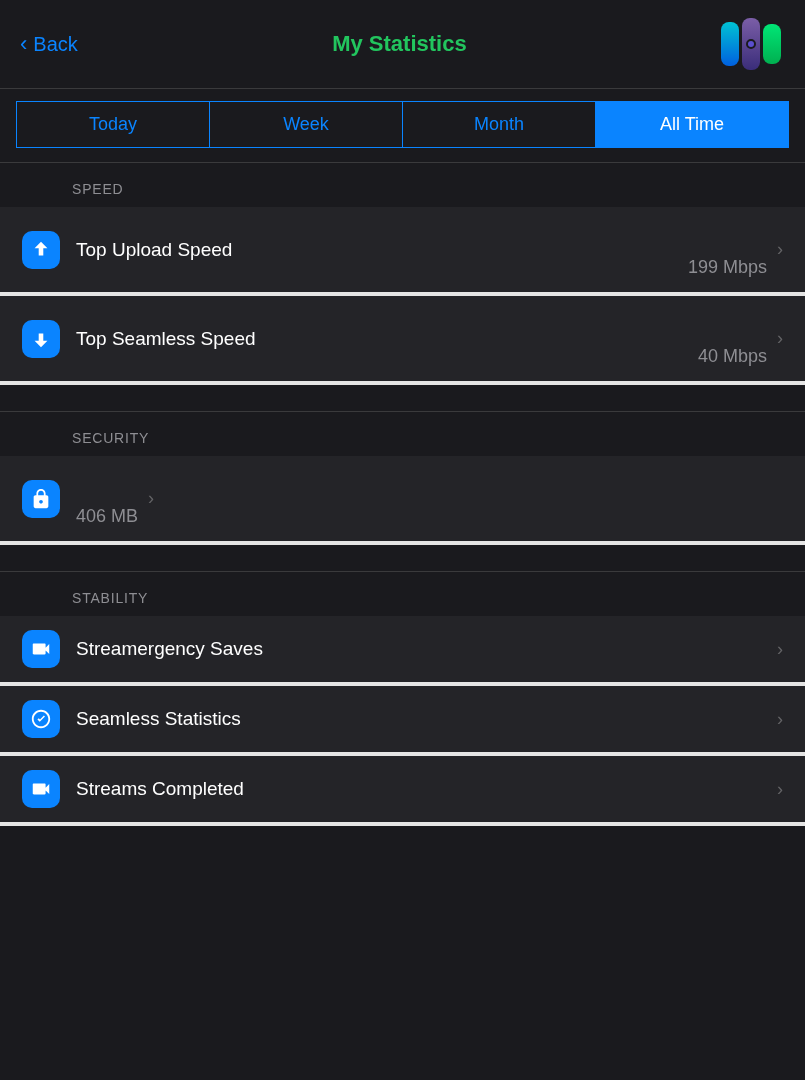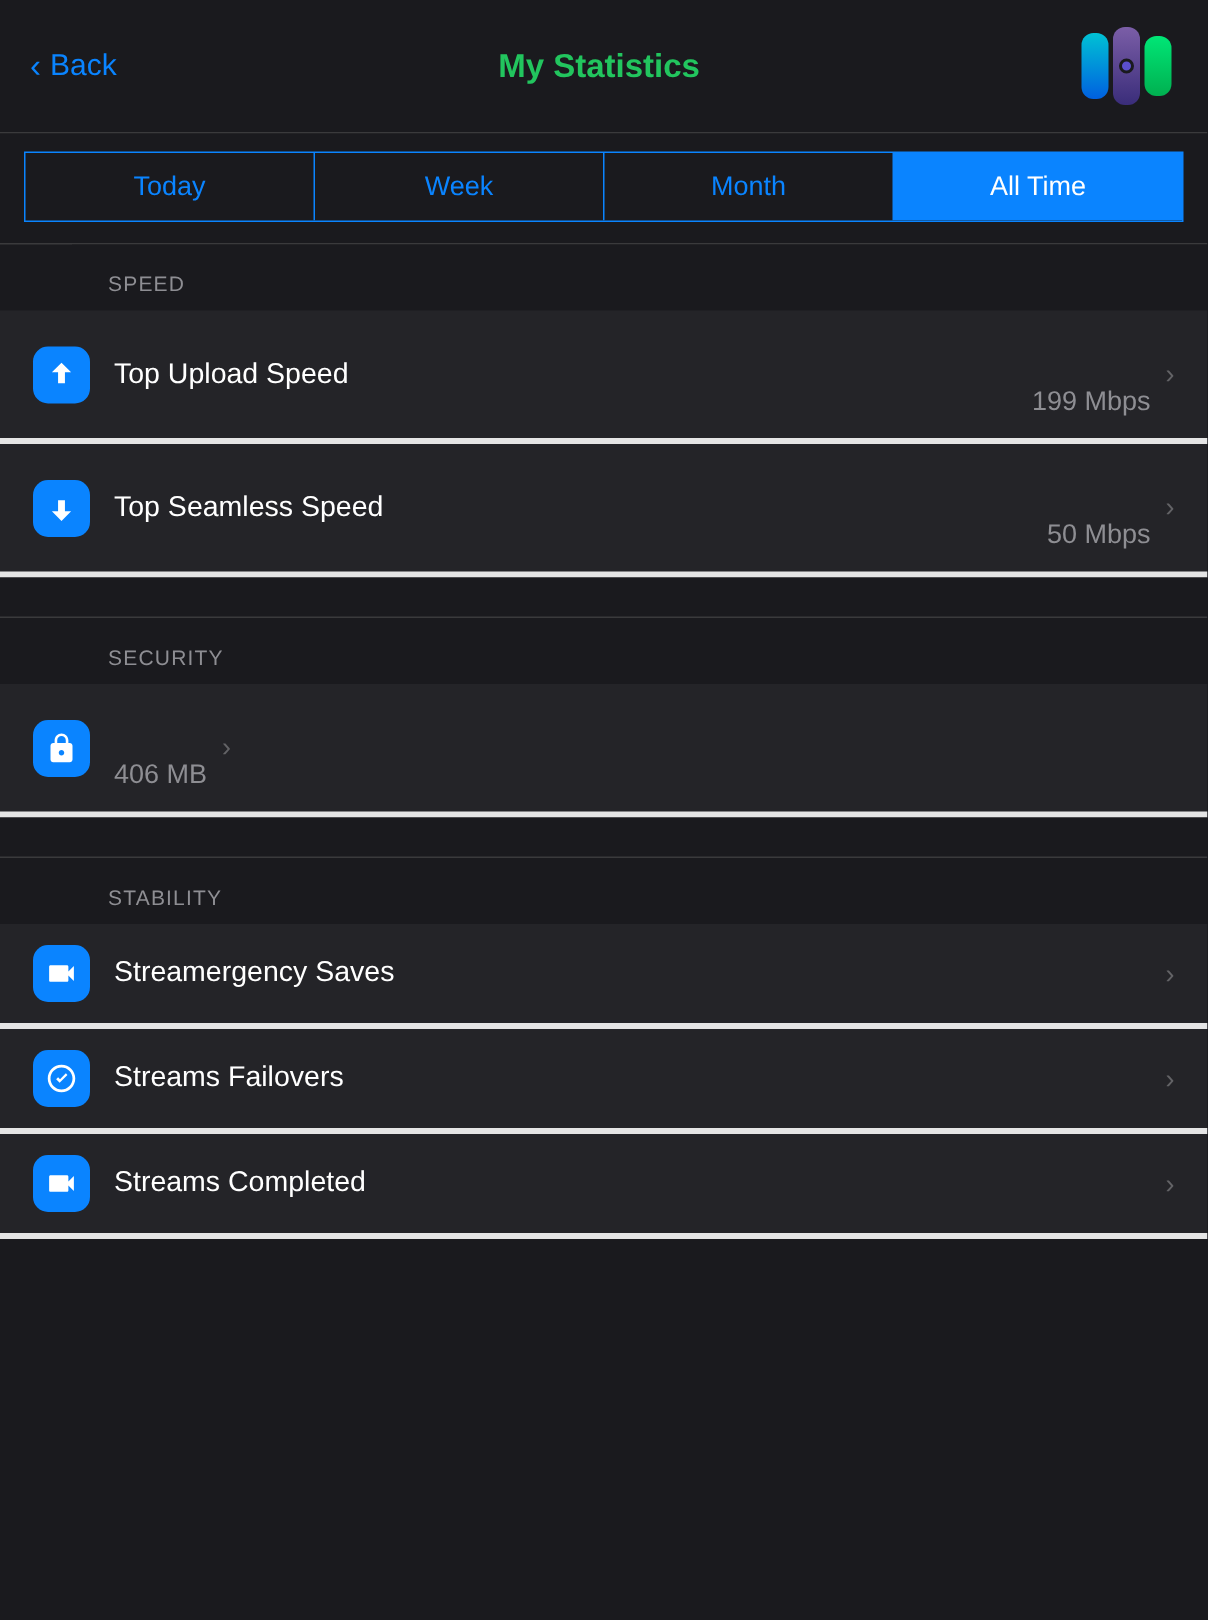--- a/index.html
+++ b/index.html
@@ -240,7 +240,7 @@
     </svg>
   </div>
   <span class="row-label">Top Seamless Speed</span>
-  <span class="row-value">50 Mbps</span>
+  <span class="row-value">40 Mbps</span>
   <span class="row-chevron">›</span>
 </div>
 

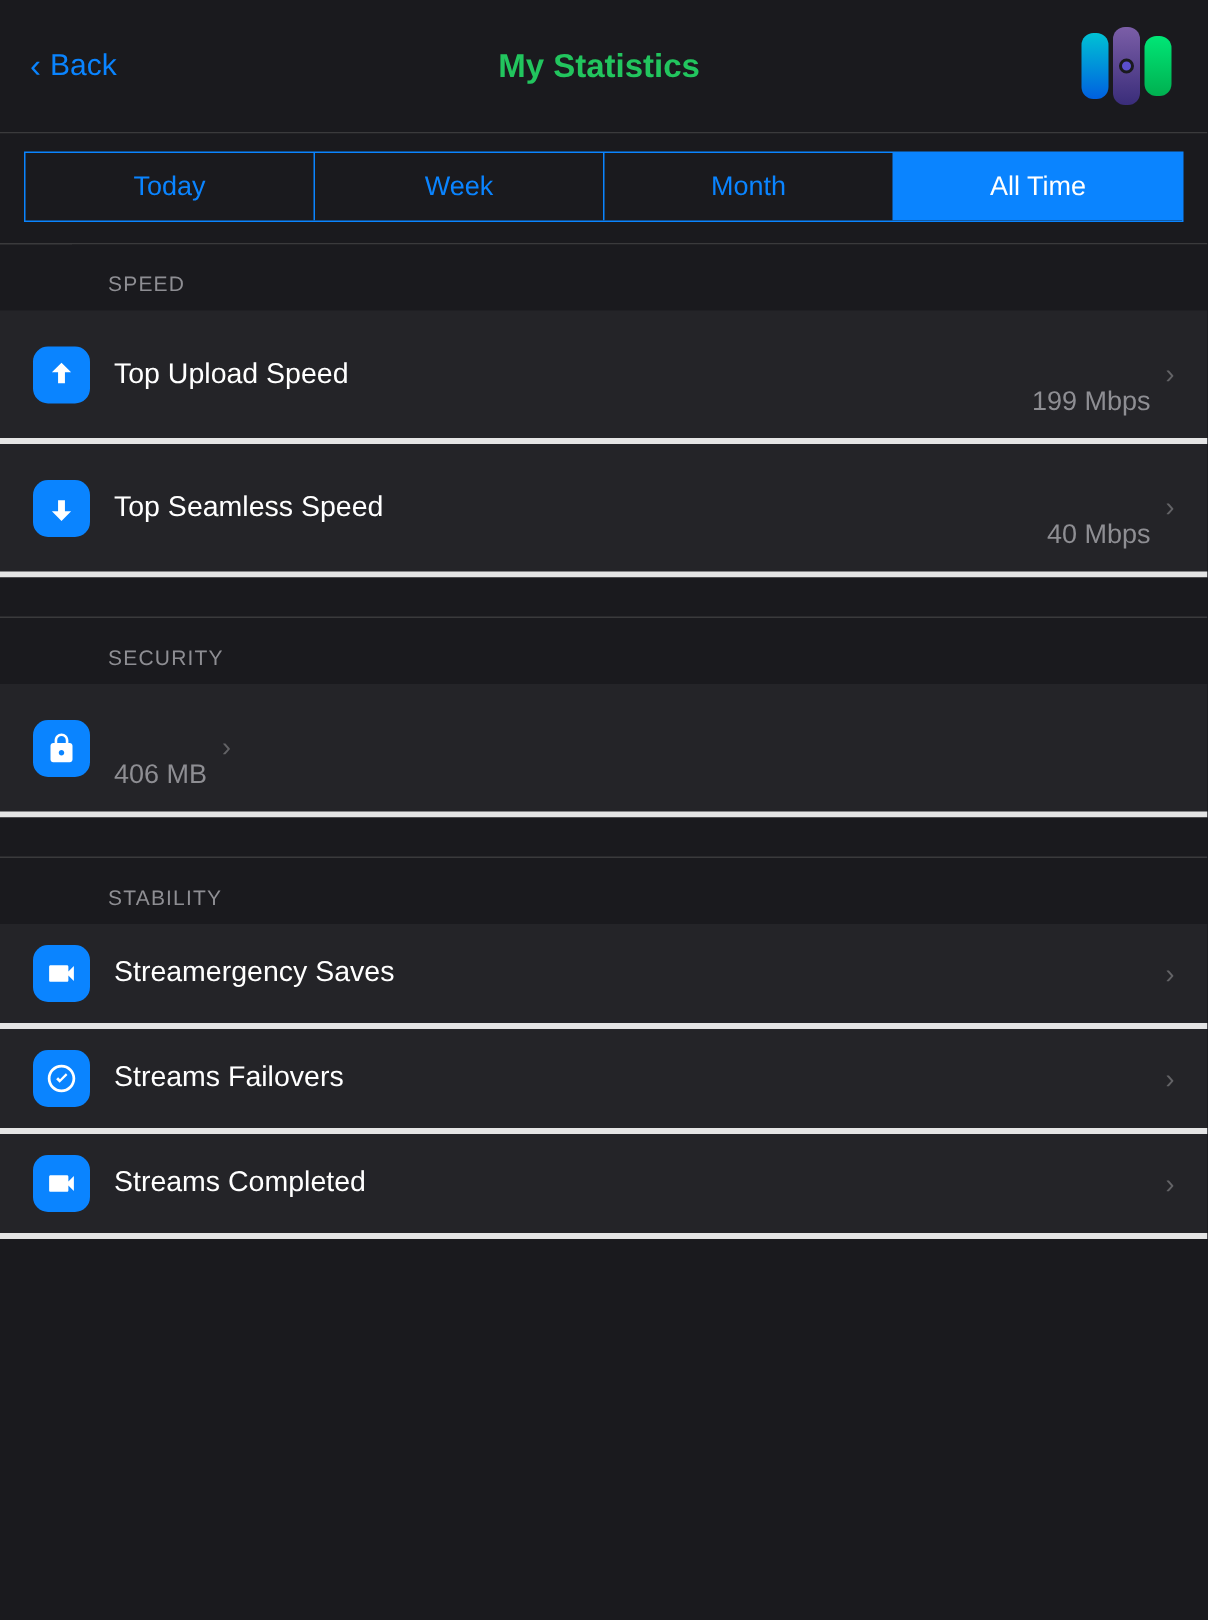--- a/index.html
+++ b/index.html
@@ -281,7 +281,7 @@
       <path d="M12 2C6.48 2 2 6.48 2 12s4.48 10 10 10 10-4.48 10-10S17.52 2 12 2zm0 18c-4.41 0-8-3.59-8-8s3.59-8 8-8 8 3.59 8 8-3.59 8-8 8zm3.18-11.76l-4.25 4.25-1.39-1.39L8.1 12.54l2.54 2.54 5.69-5.69-1.15-1.15z"></path>
     </svg>
   </div>
-  <span class="row-label">Streams Failovers</span>
+  <span class="row-label">Seamless Statistics</span>
   <span class="row-value"></span>
   <span class="row-chevron">›</span>
 </div>

